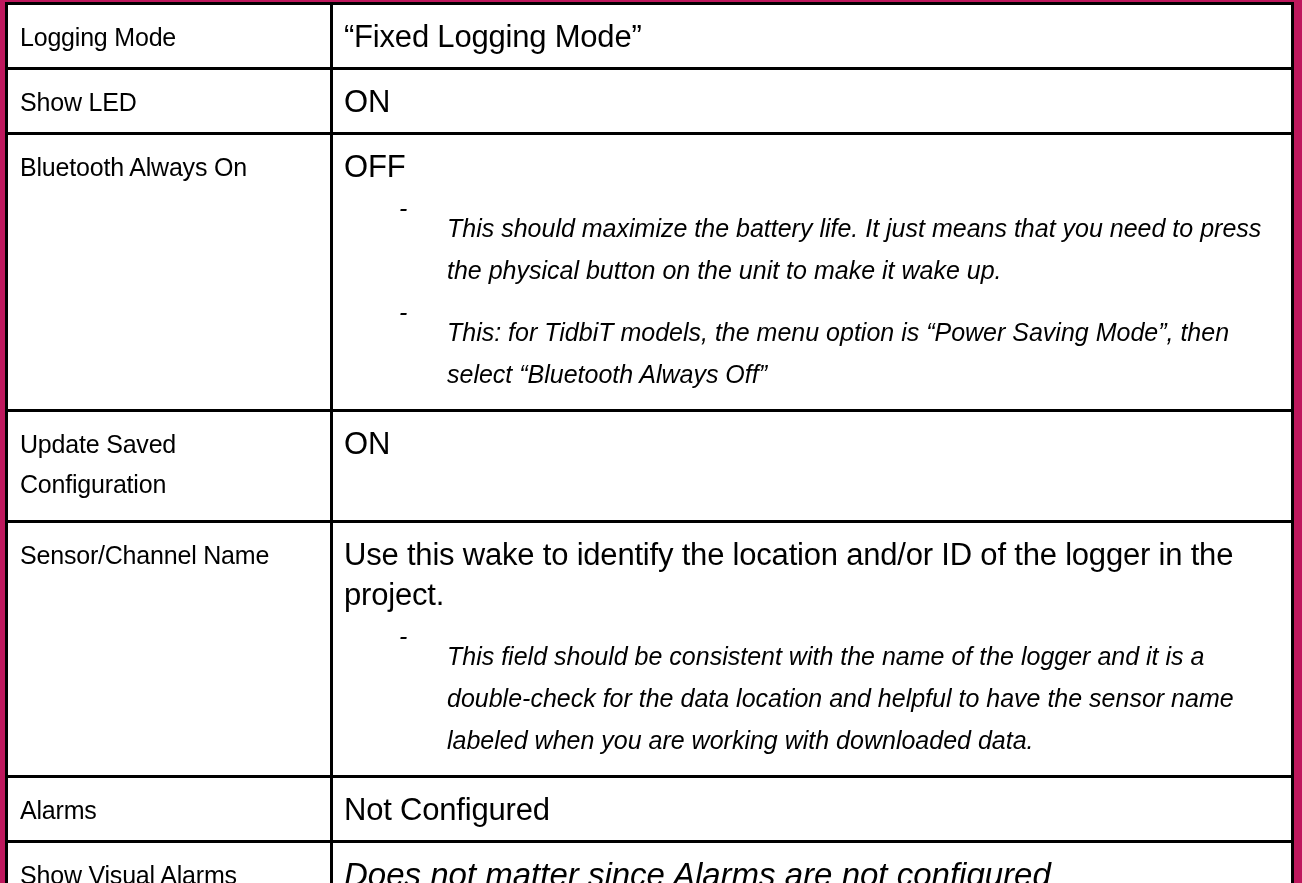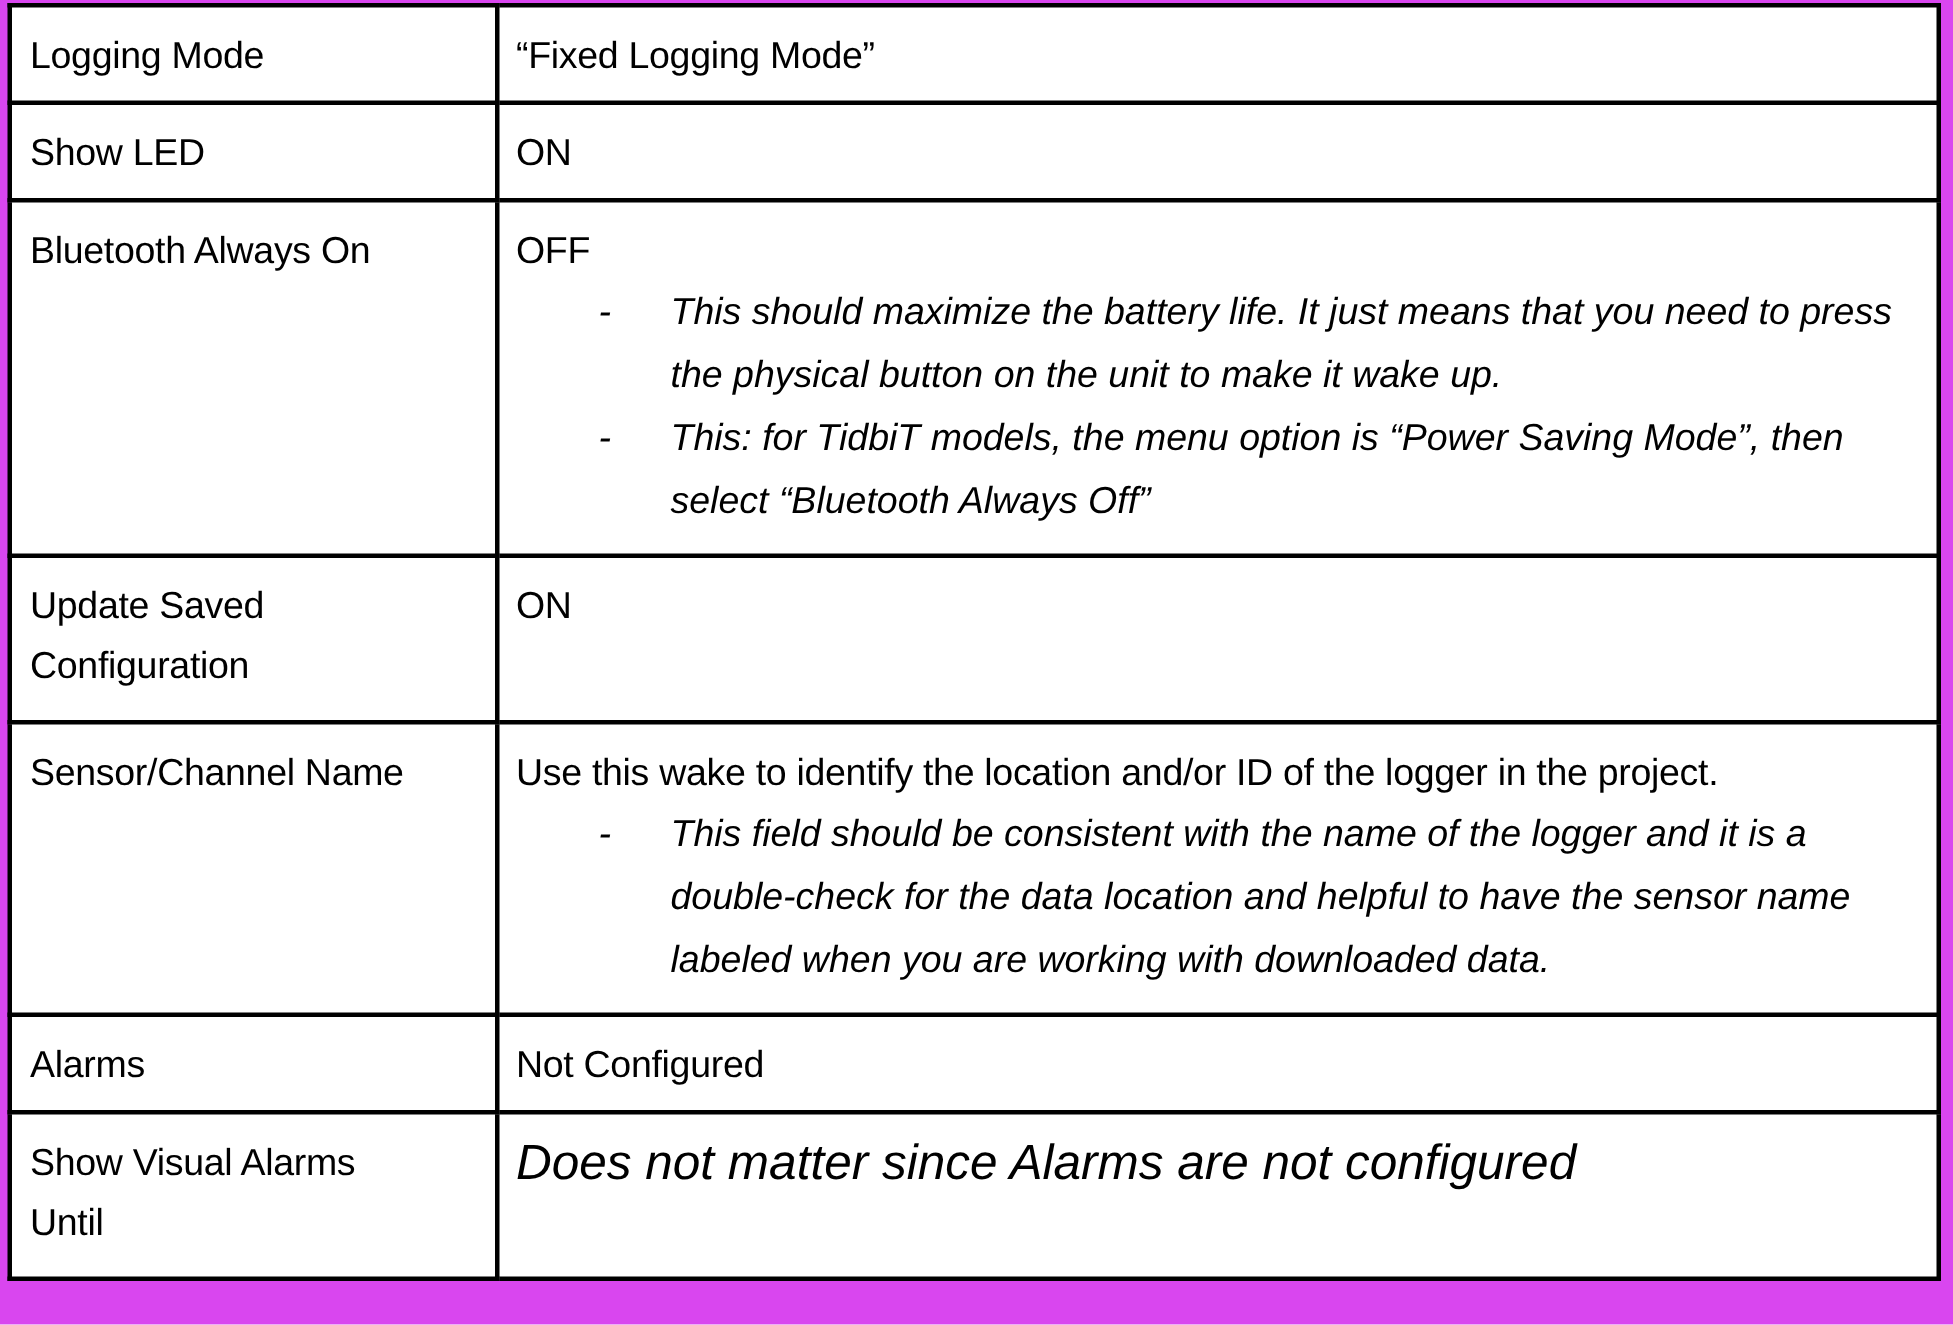--- a/index.html
+++ b/index.html
@@ -18,7 +18,7 @@
     position: relative;
     width: 1302px;
     height: 883px;
-    background: #d946ef;
+    background: #be185d;
   }
   .settings-table {
     position: absolute;

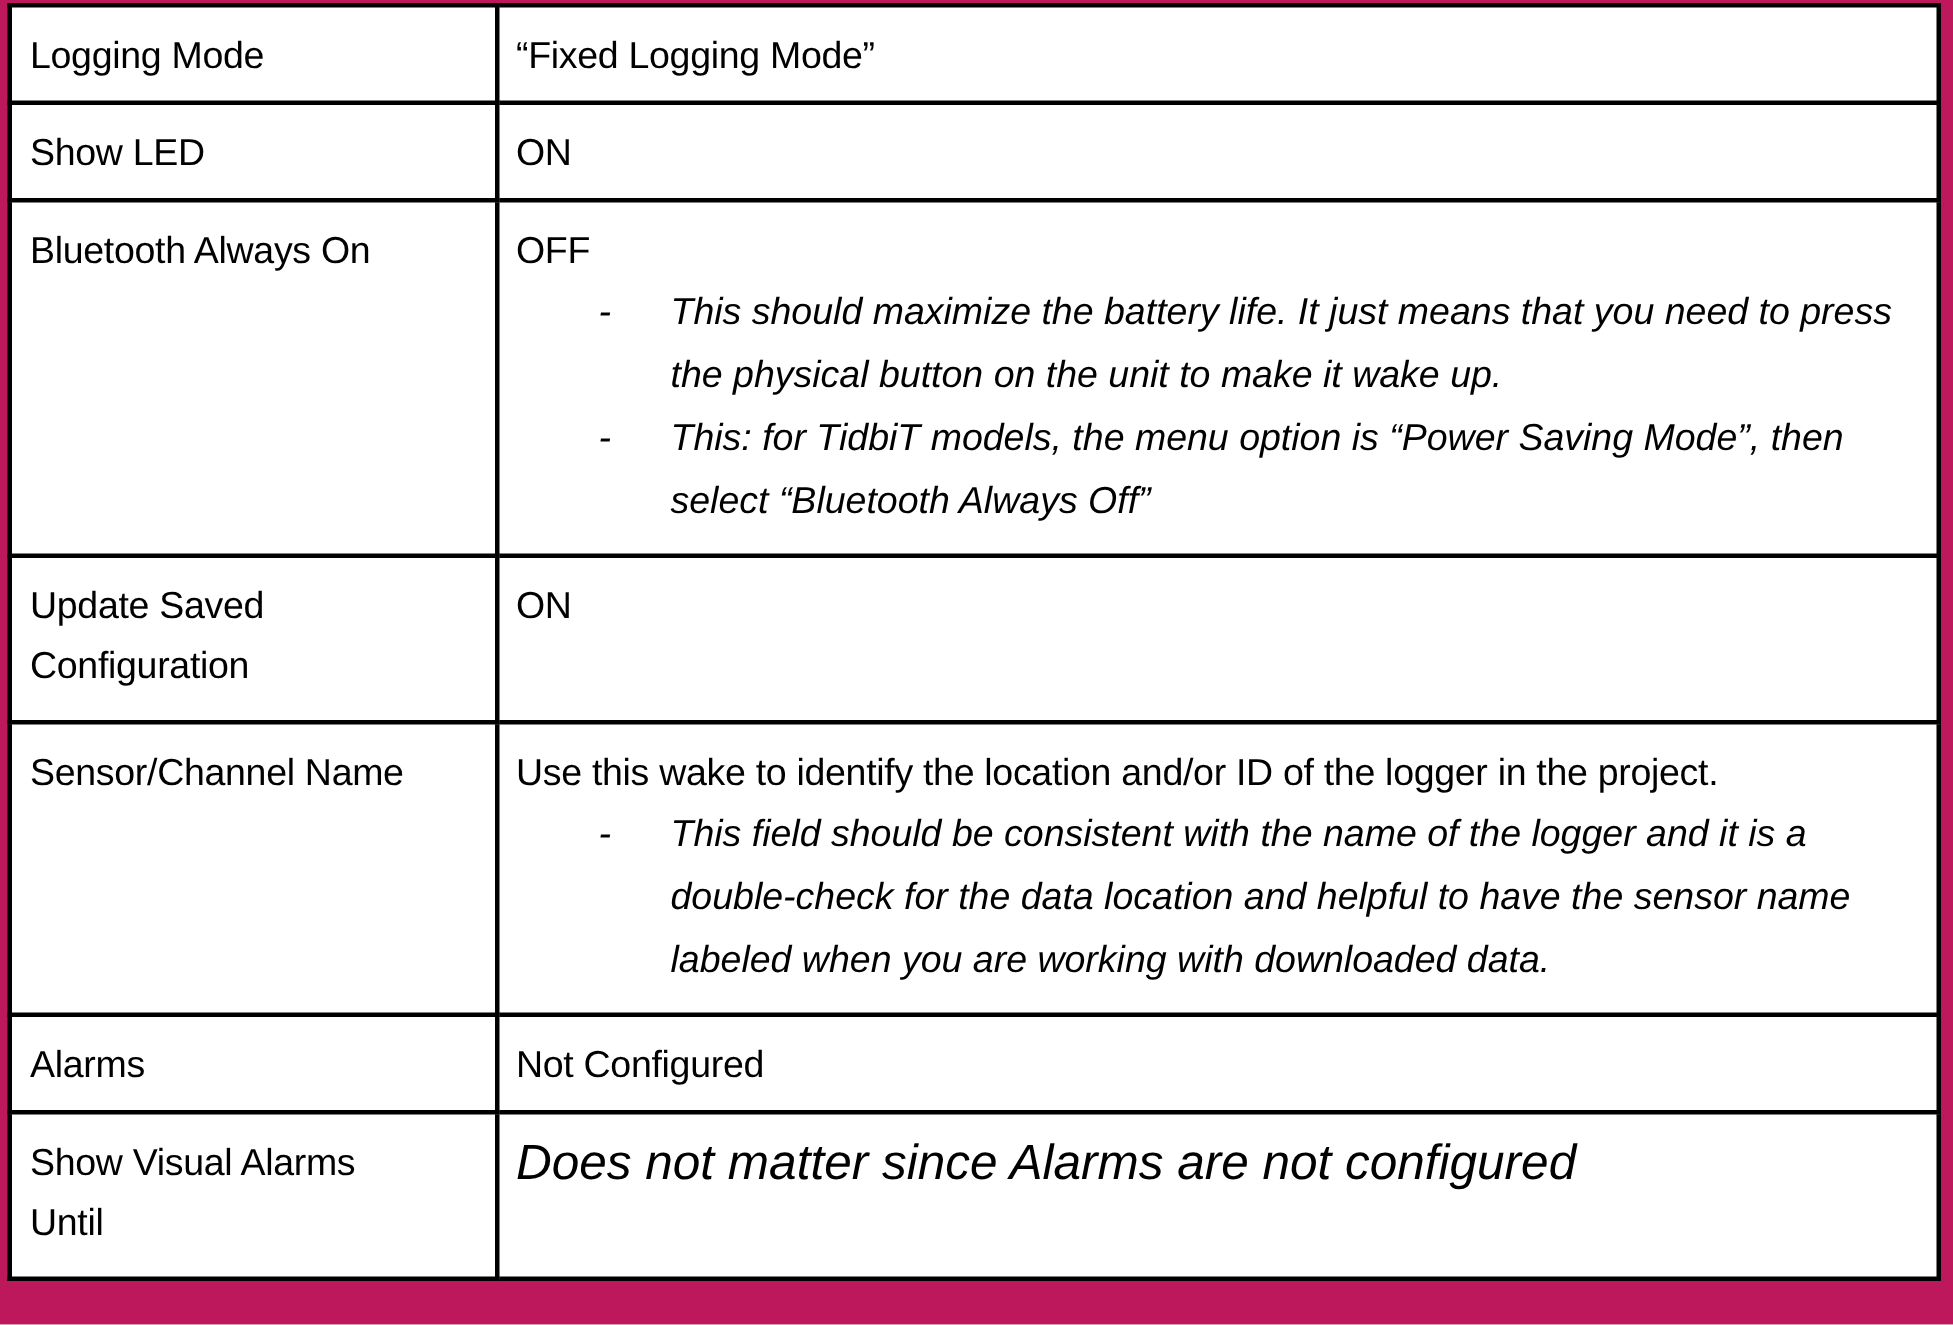--- a/index.html
+++ b/index.html
@@ -48,7 +48,7 @@
     white-space: pre-line;
   }
   .value-text {
-    font-size: 25px;
+    font-size: 31px;
     line-height: 40px;
     letter-spacing: -0.2px;
   }

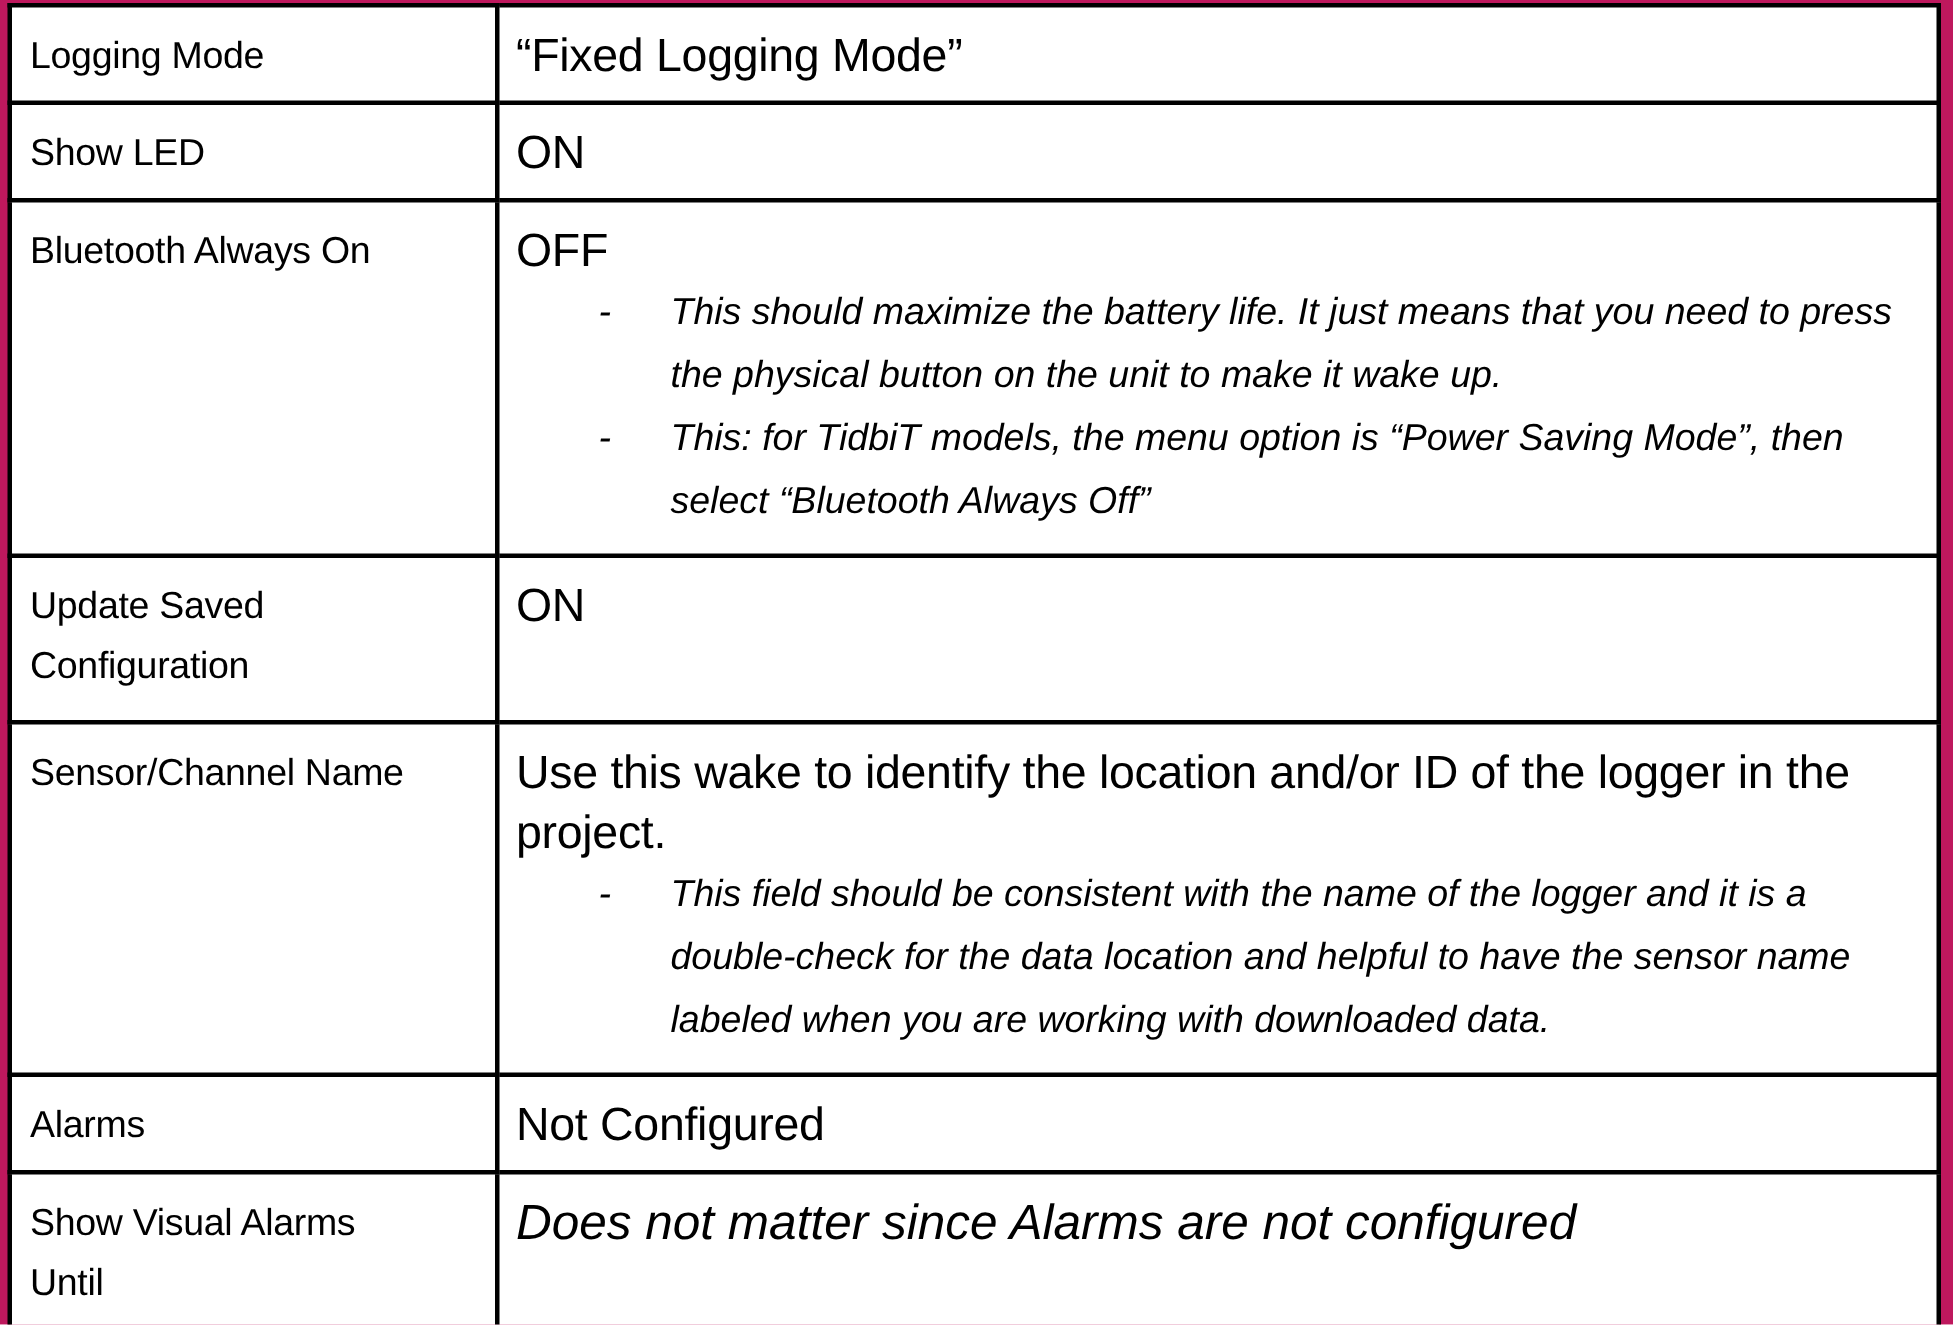--- a/index.html
+++ b/index.html
@@ -77,6 +77,7 @@
     line-height: 42px;
     font-style: italic;
     padding-right: 16px;
+    margin-top: 20px;
   }
   .italic-note {
     font-style: italic;

